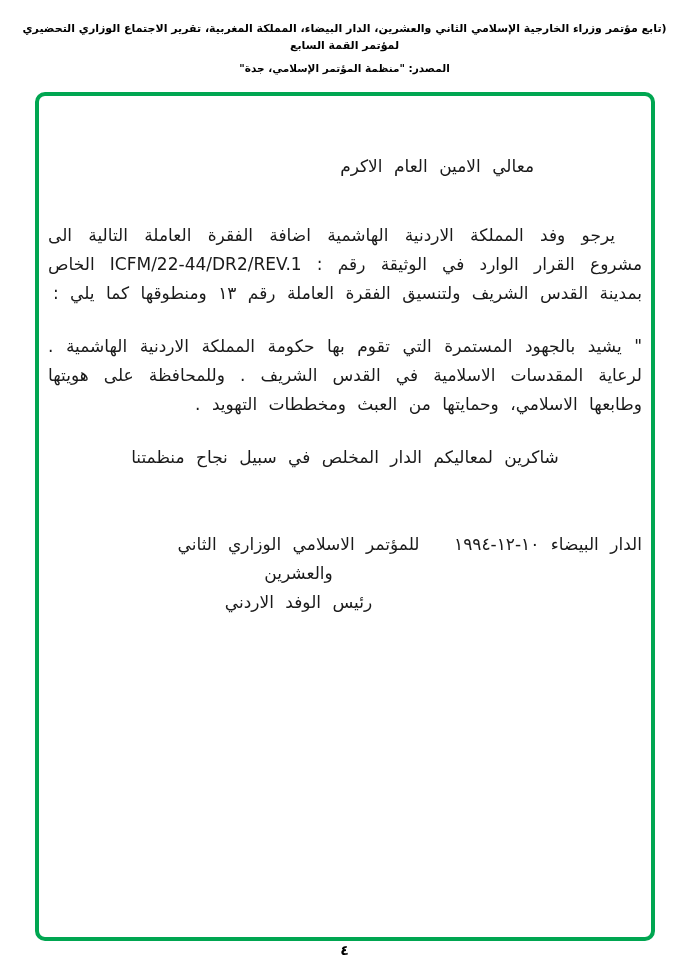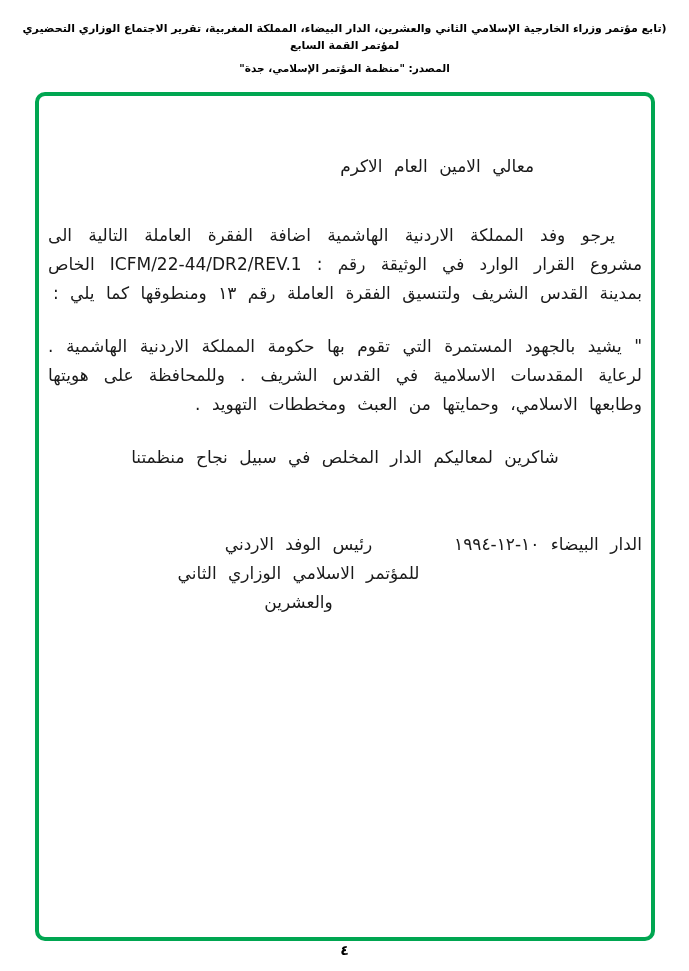--- a/index.html
+++ b/index.html
@@ -105,8 +105,8 @@
     <div class="sign-row">
       <div class="date">الدار البيضاء ١٠-١٢-١٩٩٤</div>
       <div class="title-block">
+        <div>للمؤتمر الاسلامي الوزاري الثاني والعشرين</div>
         <div>رئيس الوفد الاردني</div>
-        <div>للمؤتمر الاسلامي الوزاري الثاني والعشرين</div>
       </div>
     </div>
 

